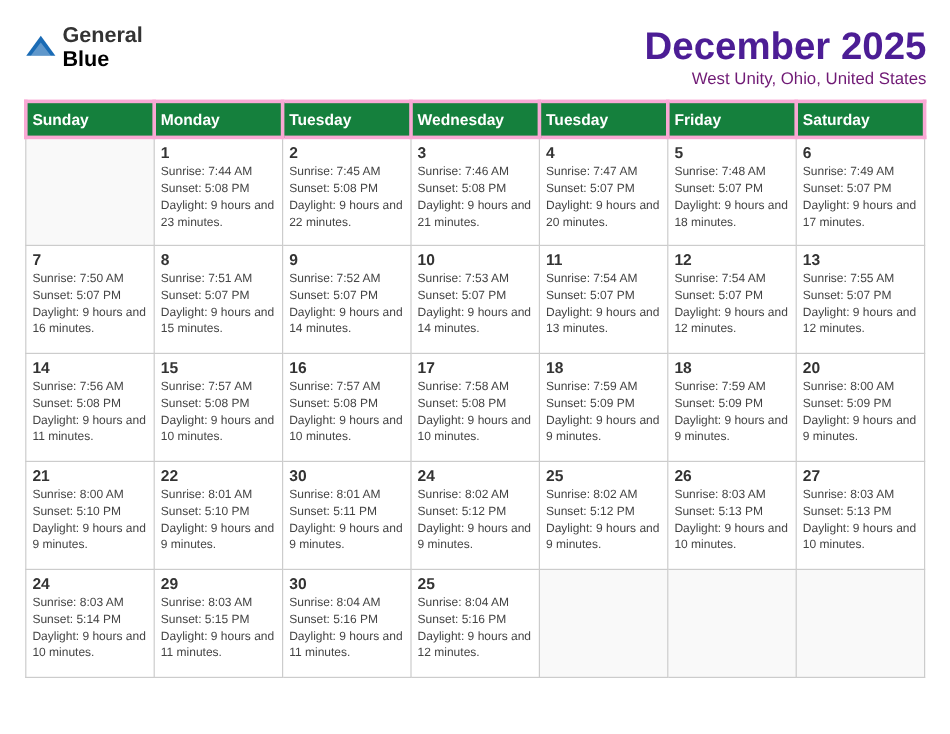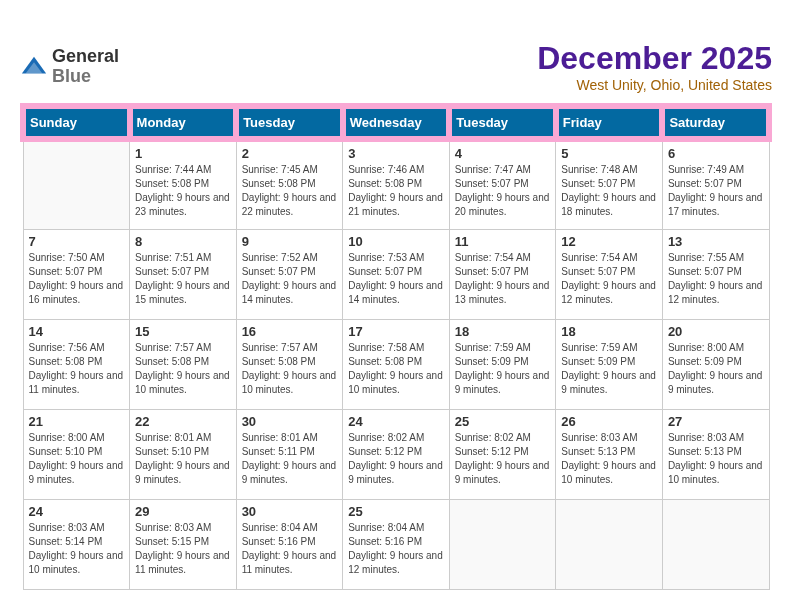--- a/index.html
+++ b/index.html
@@ -13,9 +13,8 @@
     .header {
       display: flex;
       justify-content: space-between;
-      align-items: center;
+      align-items: flex-start;
       margin-bottom: 10px;
-      margin-top: 20px;
     }
     .logo {
       display: flex;

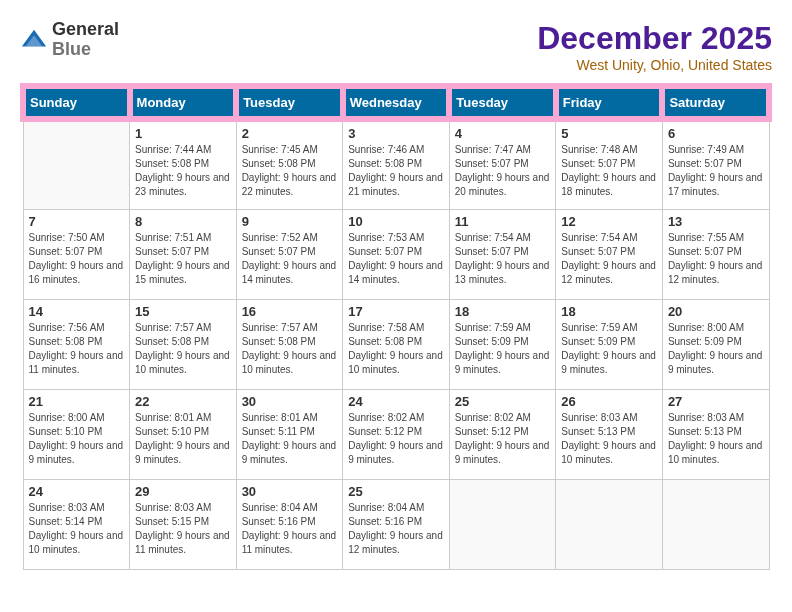--- a/index.html
+++ b/index.html
@@ -27,7 +27,7 @@
       line-height: 1.1;
     }
     .logo-general { color: #333; }
-    .logo-blue { color: #737373; }
+    .logo-blue { color: #000000; }
     .logo-icon {
       width: 28px;
       height: 28px;

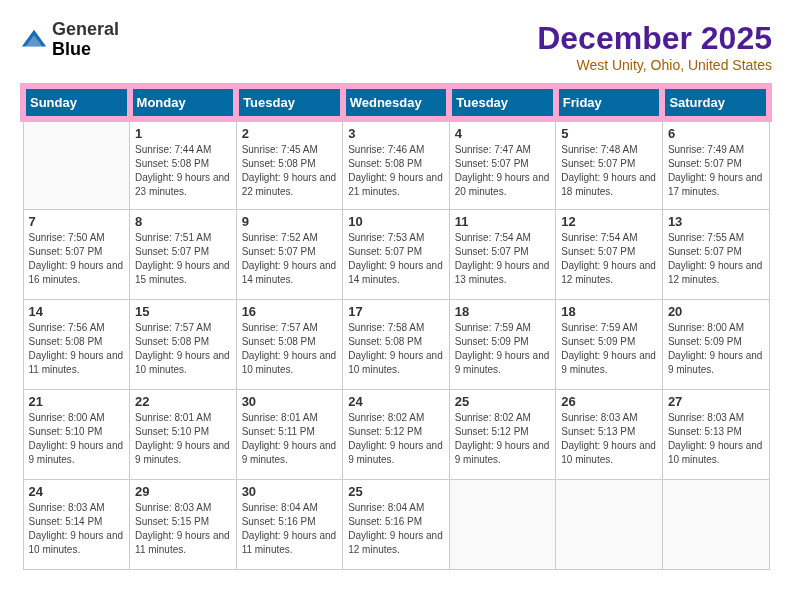--- a/index.html
+++ b/index.html
@@ -42,7 +42,7 @@
     }
     .location {
       font-size: 14px;
-      color: #a16207;
+      color: #701a75;
     }
     .calendar {
       width: 100%;

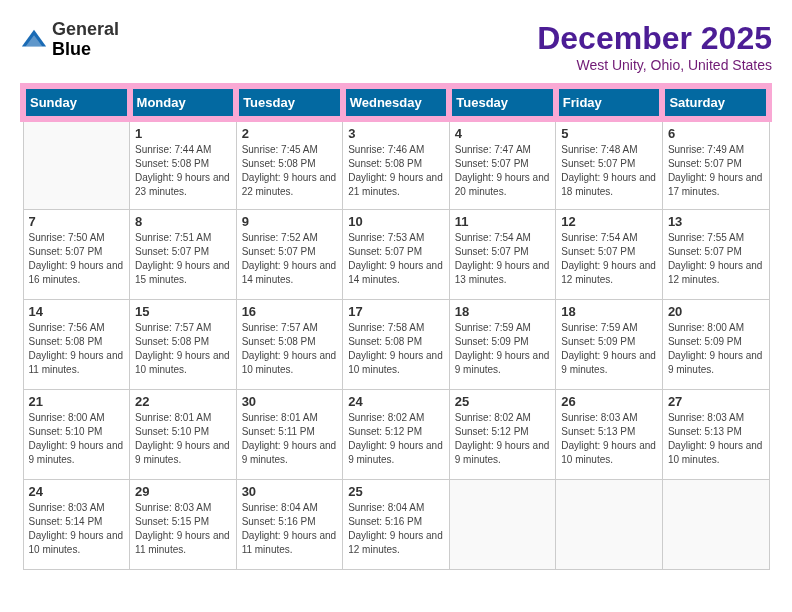--- a/index.html
+++ b/index.html
@@ -50,12 +50,12 @@
       border: 1px solid #ccc;
     }
     .calendar th {
-      background-color: #0369a1;
+      background-color: #15803d;
       color: #fff;
       padding: 6px 4px;
       font-size: 13px;
       text-align: left;
-      border: 6px solid #f9a8d4;
+      border: 3px solid #f9a8d4;
     }
     .calendar td {
       vertical-align: top;

